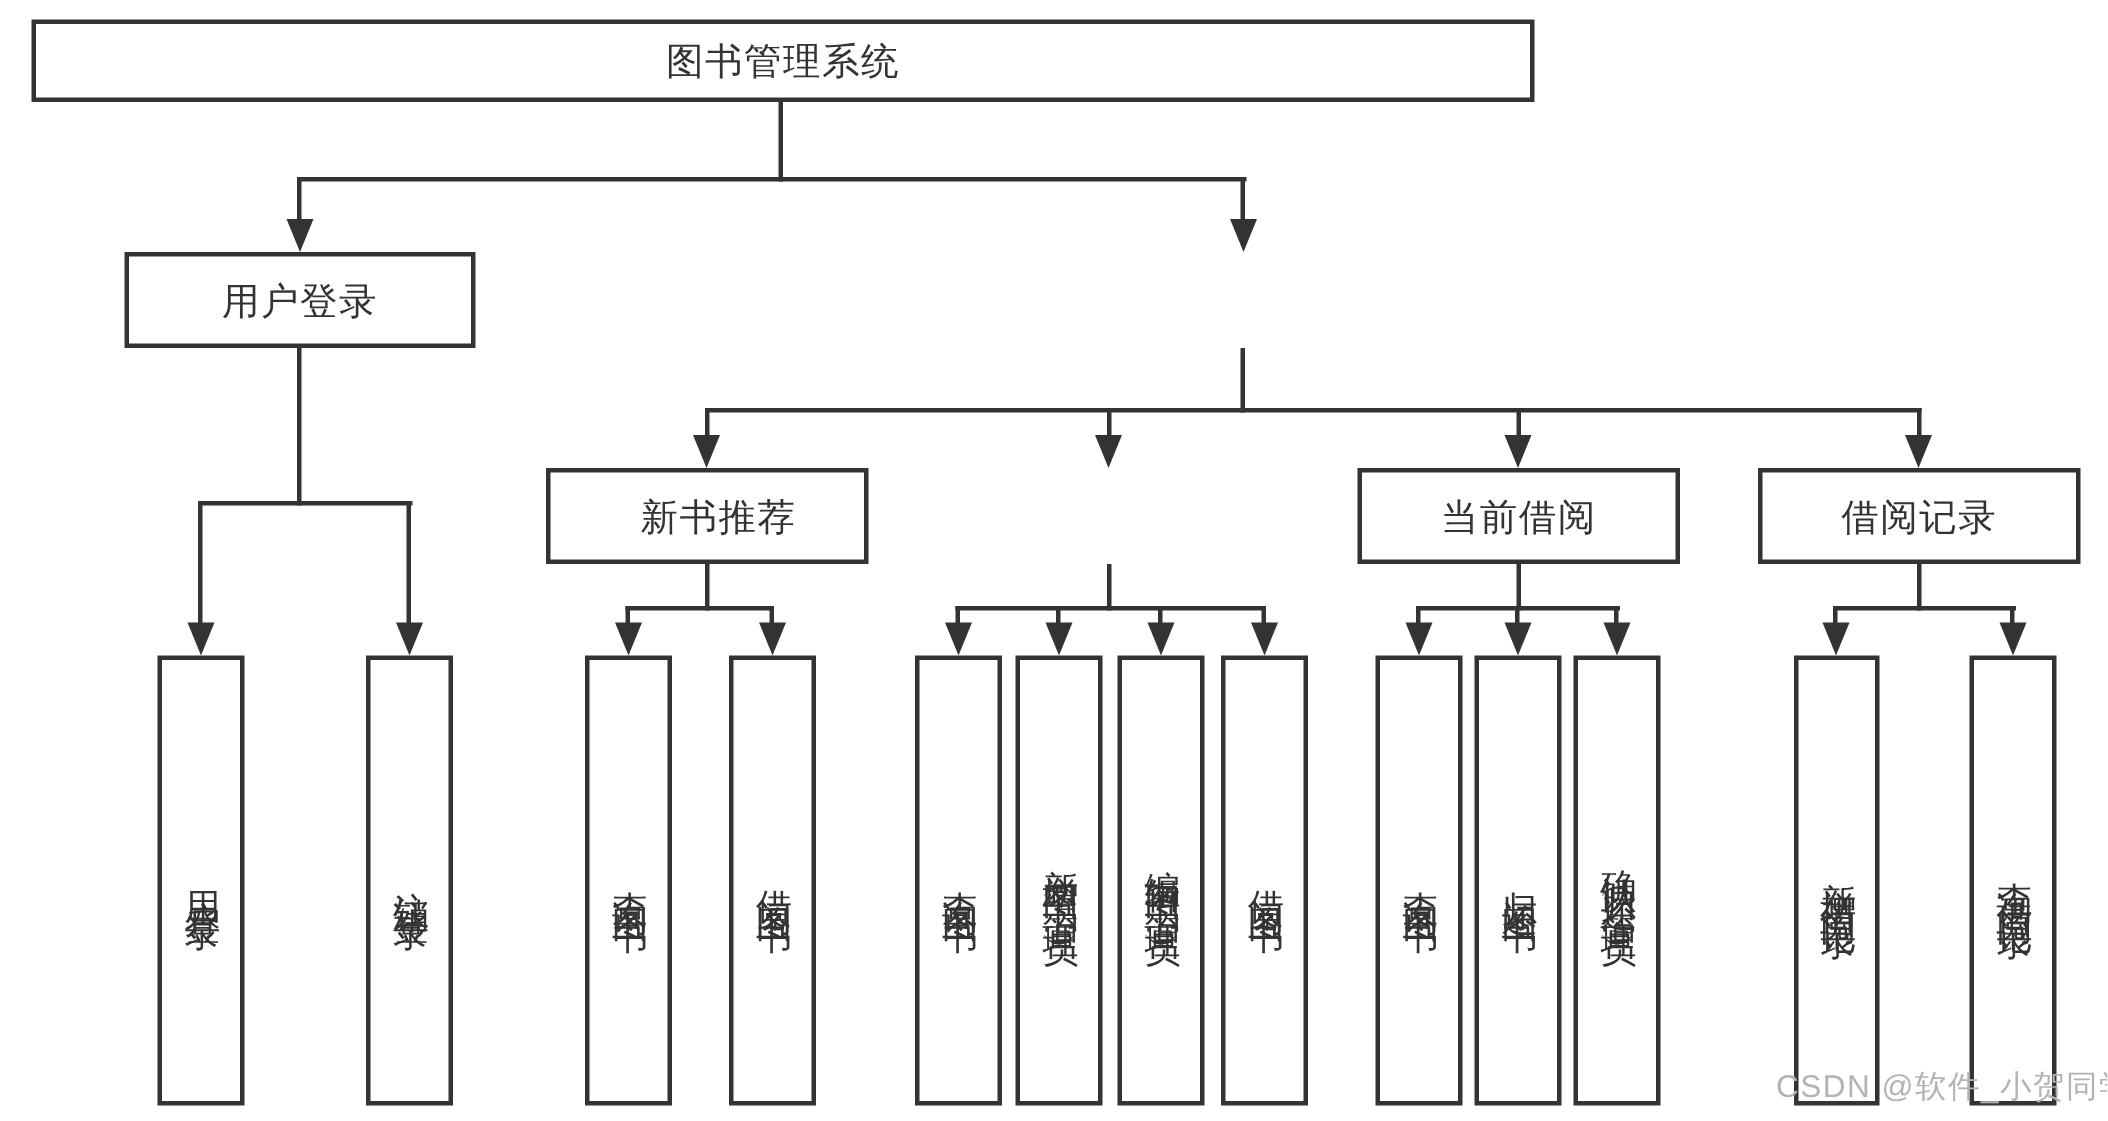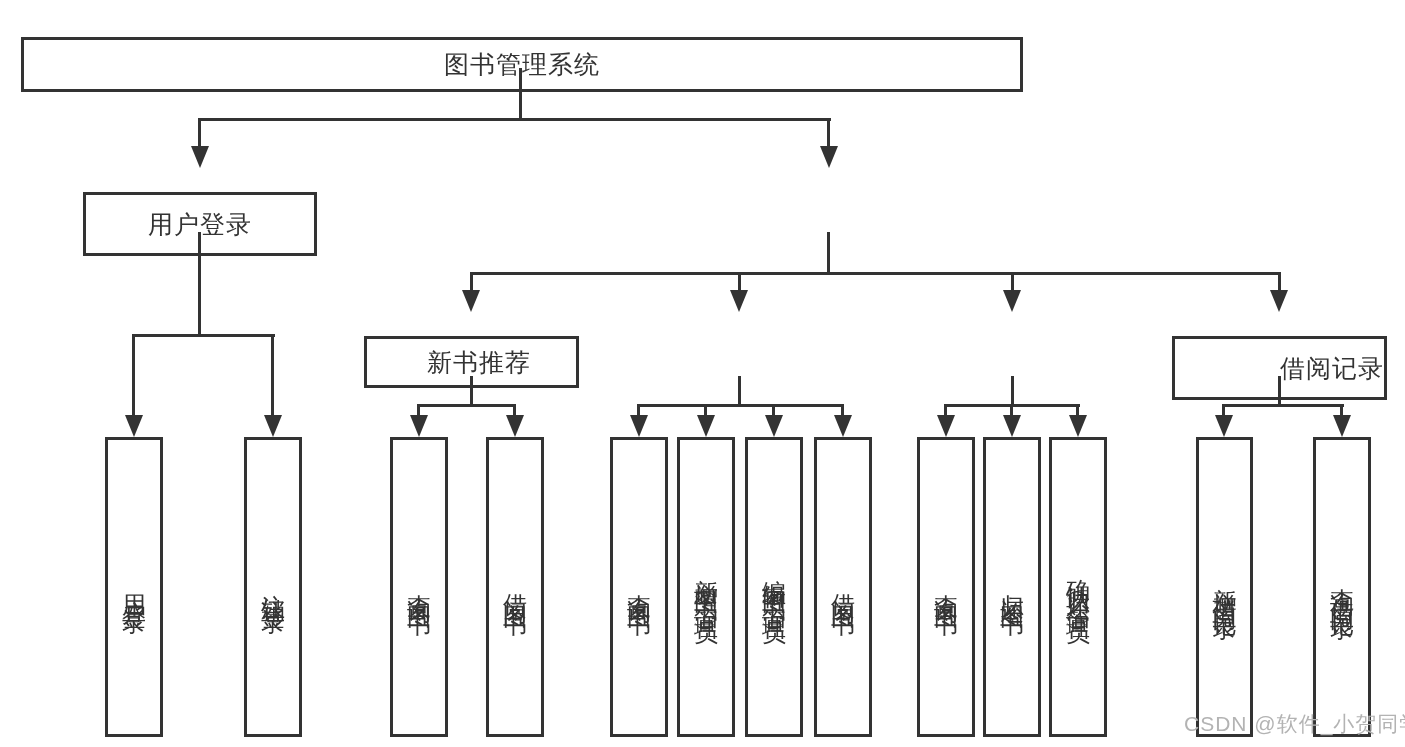--- a/index.html
+++ b/index.html
@@ -21,7 +21,7 @@
     align-items: center;
     justify-content: center;
   }
-  .hbox { font-size: 25px; letter-spacing: 1px; white-space: nowrap; margin-top: 24px; }
+  .hbox { font-size: 25px; letter-spacing: 1px; white-space: nowrap; }
   .vbox { overflow: hidden; }
   .vtext {
     writing-mode: vertical-rl;

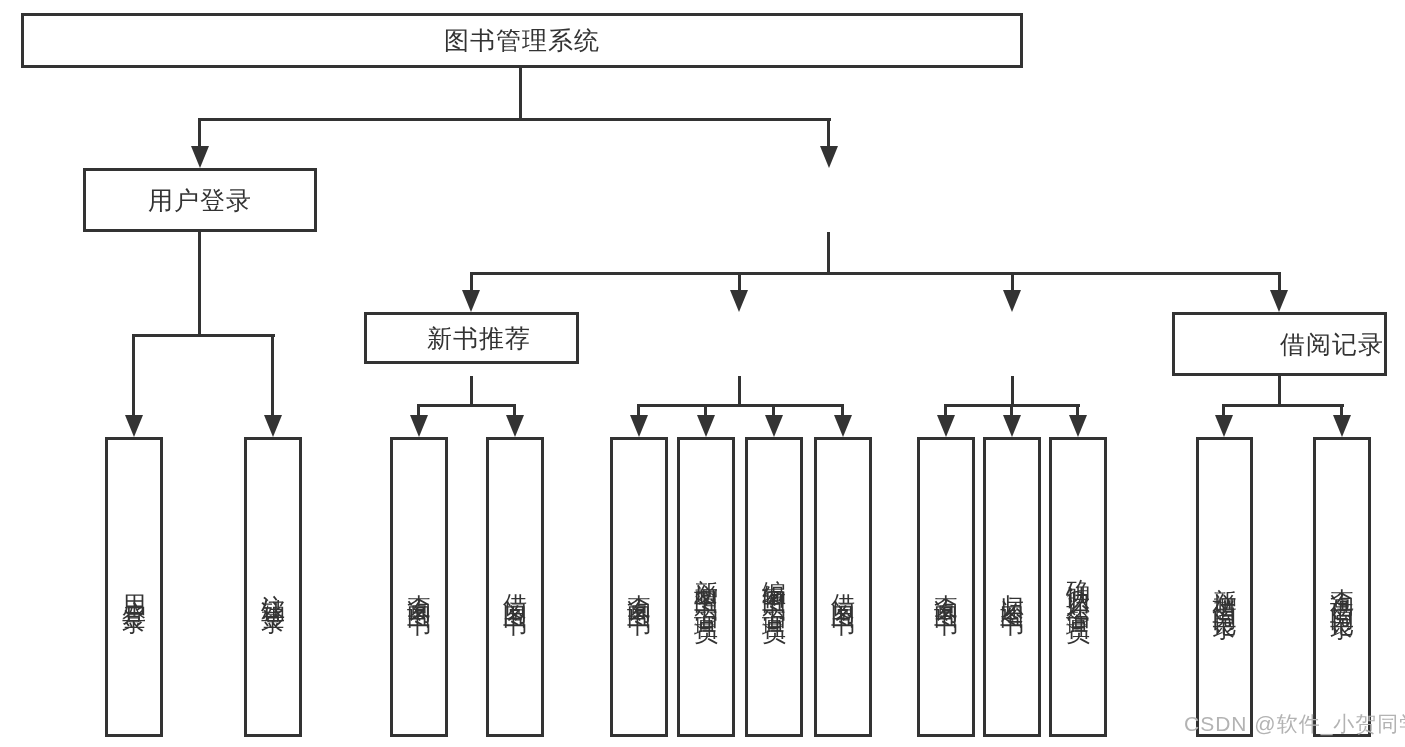--- a/index.html
+++ b/index.html
@@ -87,7 +87,7 @@
   <div class="line" style="left:1278px; top:272px; width:3px; height:20px;"></div>
   <div class="arrow" style="left:1270px; top:290px;"></div>
 
-  <div class="box hbox" style="left:364px; top:312px; width:215px; height:52px;padding-left:15px;">
+  <div class="box hbox" style="left:364px; top:312px; width:215px; height:64px;padding-left:15px;">
     <span>新书推荐</span>
   </div>
   <div class="box hbox" style="left:1172px; top:312px; width:215px; height:64px;justify-content:flex-end;">

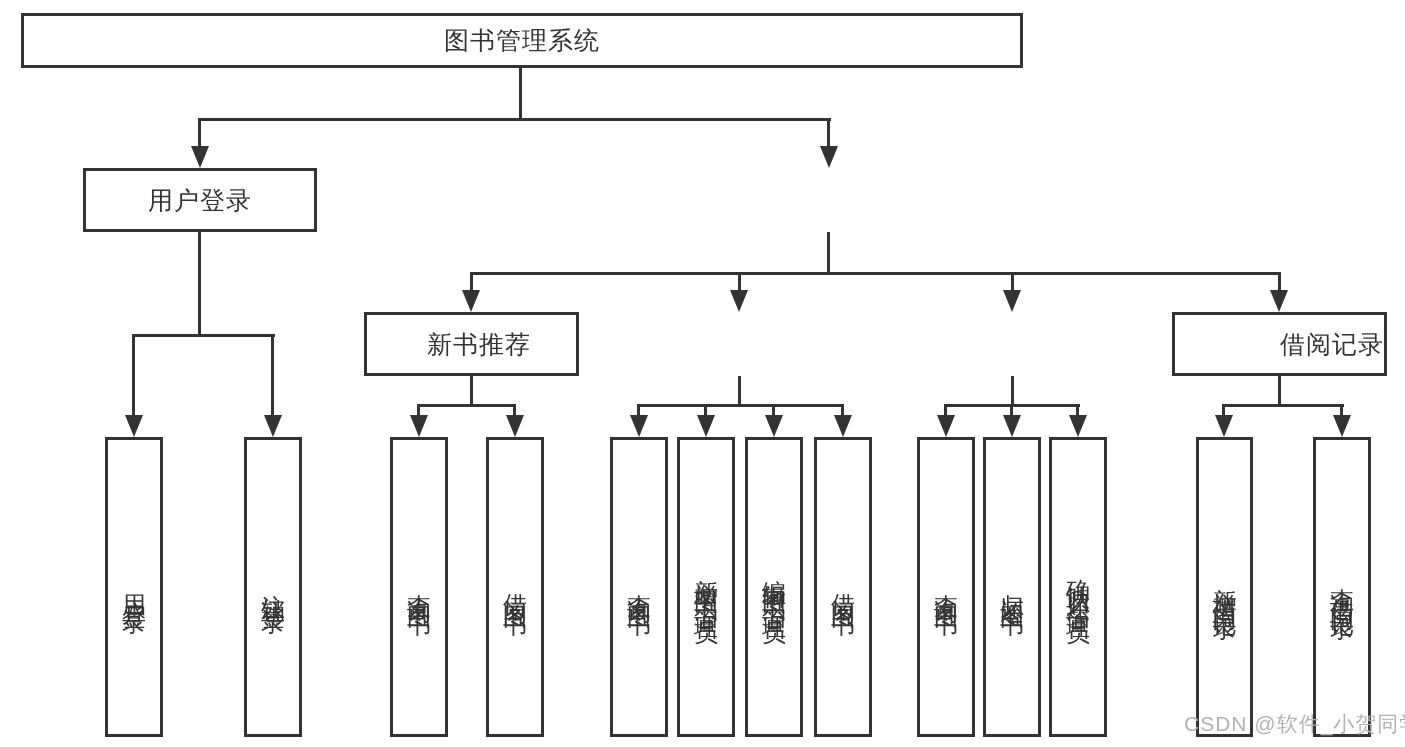--- a/index.html
+++ b/index.html
@@ -90,6 +90,9 @@
   <div class="box hbox" style="left:364px; top:312px; width:215px; height:64px;padding-left:15px;">
     <span>新书推荐</span>
   </div>
+  <div class="box hbox" style="left:905px; top:312px; width:215px; height:64px;">
+    <span>当前借阅</span>
+  </div>
   <div class="box hbox" style="left:1172px; top:312px; width:215px; height:64px;justify-content:flex-end;">
     <span>借阅记录</span>
   </div>

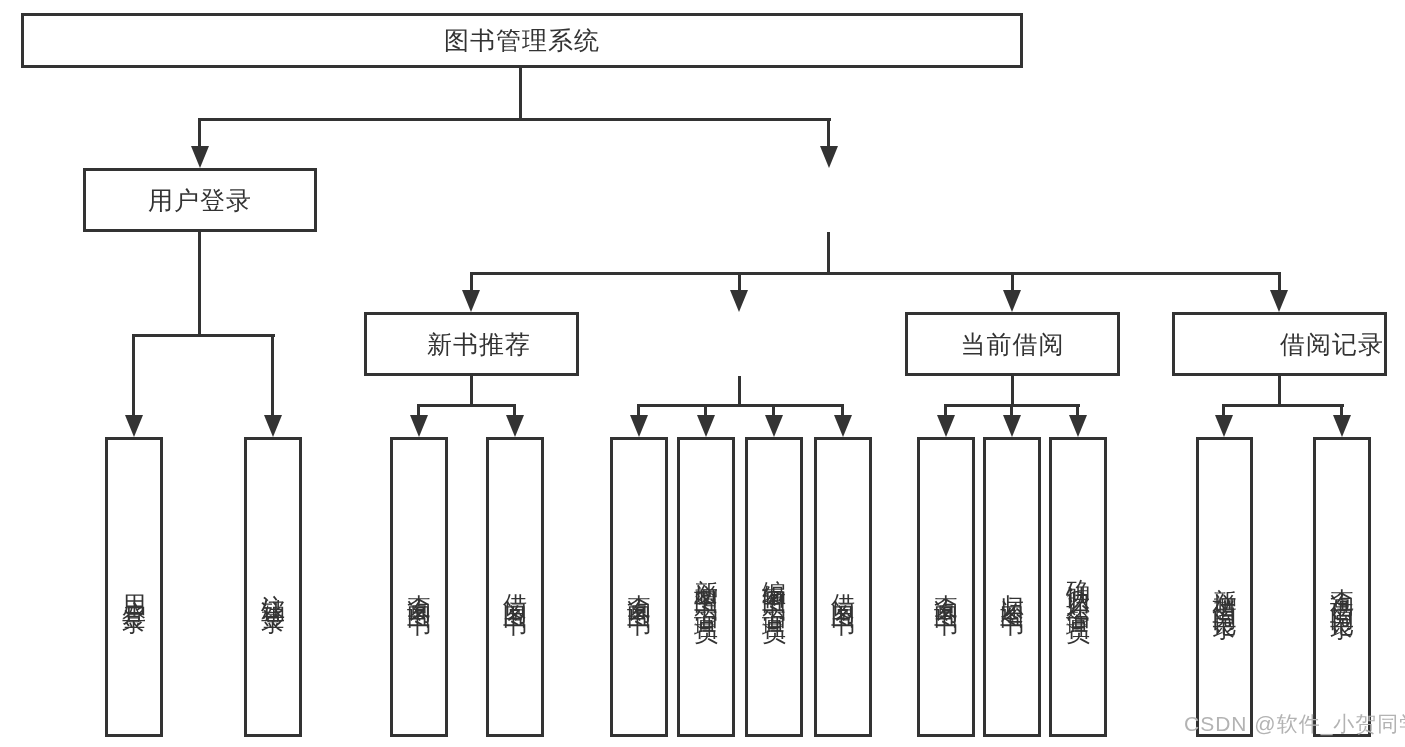--- a/index.html
+++ b/index.html
@@ -93,7 +93,7 @@
   <div class="box hbox" style="left:905px; top:312px; width:215px; height:64px;">
     <span>当前借阅</span>
   </div>
-  <div class="box hbox" style="left:1172px; top:312px; width:215px; height:64px;justify-content:flex-end;">
+  <div class="box hbox" style="left:1172px; top:312px; width:215px; height:64px;">
     <span>借阅记录</span>
   </div>
 

